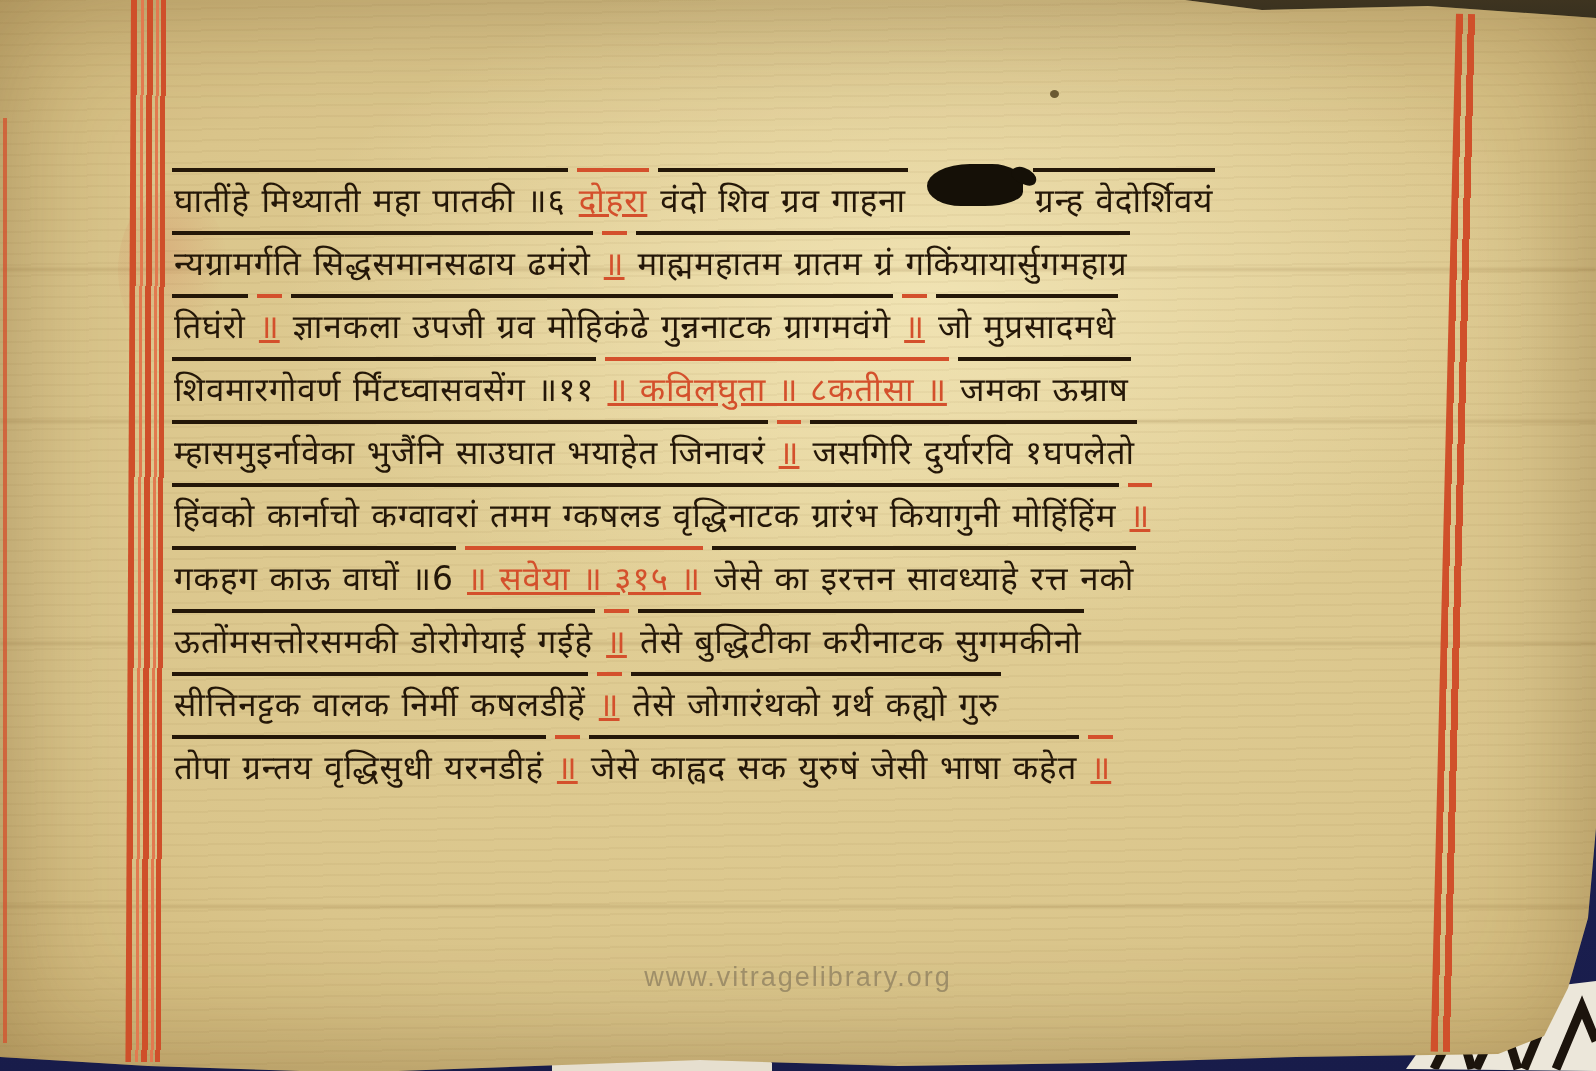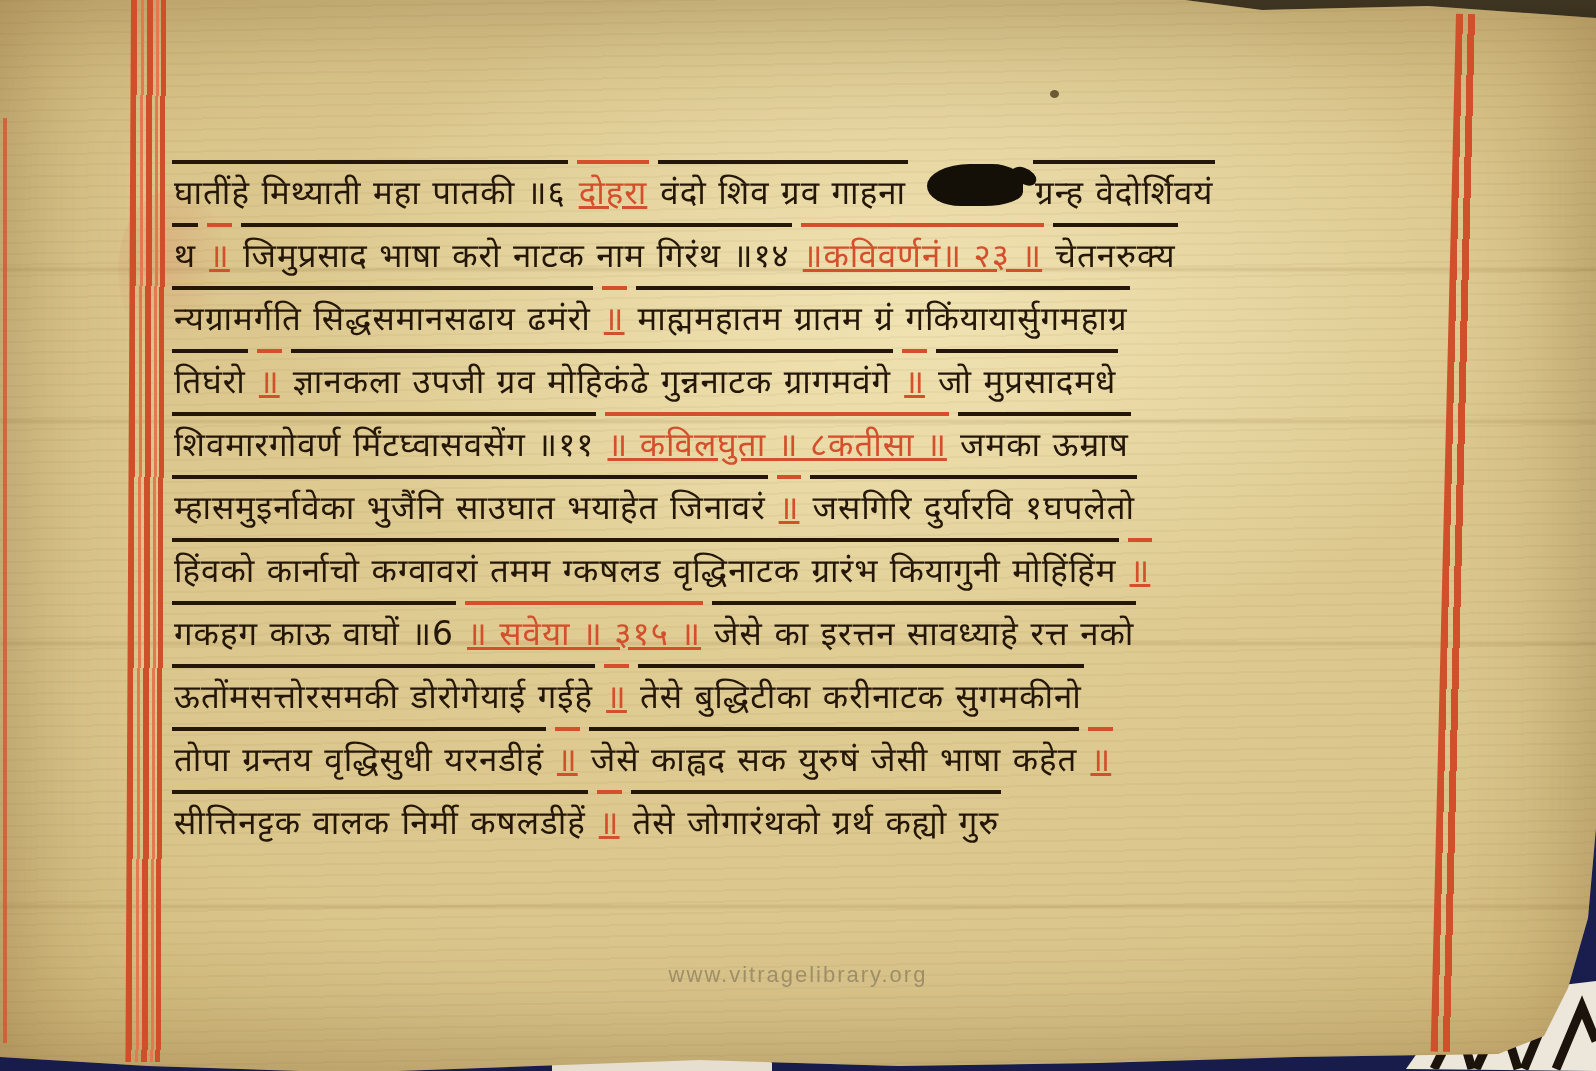--- a/index.html
+++ b/index.html
@@ -78,6 +78,7 @@
     display:inline-block;vertical-align:top;
     border-top:4px solid currentColor;padding:2px 2px 0;margin-right:9px;
     letter-spacing:1px;
+    margin-top:8px;
   }
   .seg.black{color:#241708;}
   .seg.red{color:#d4502c;text-decoration:underline;}

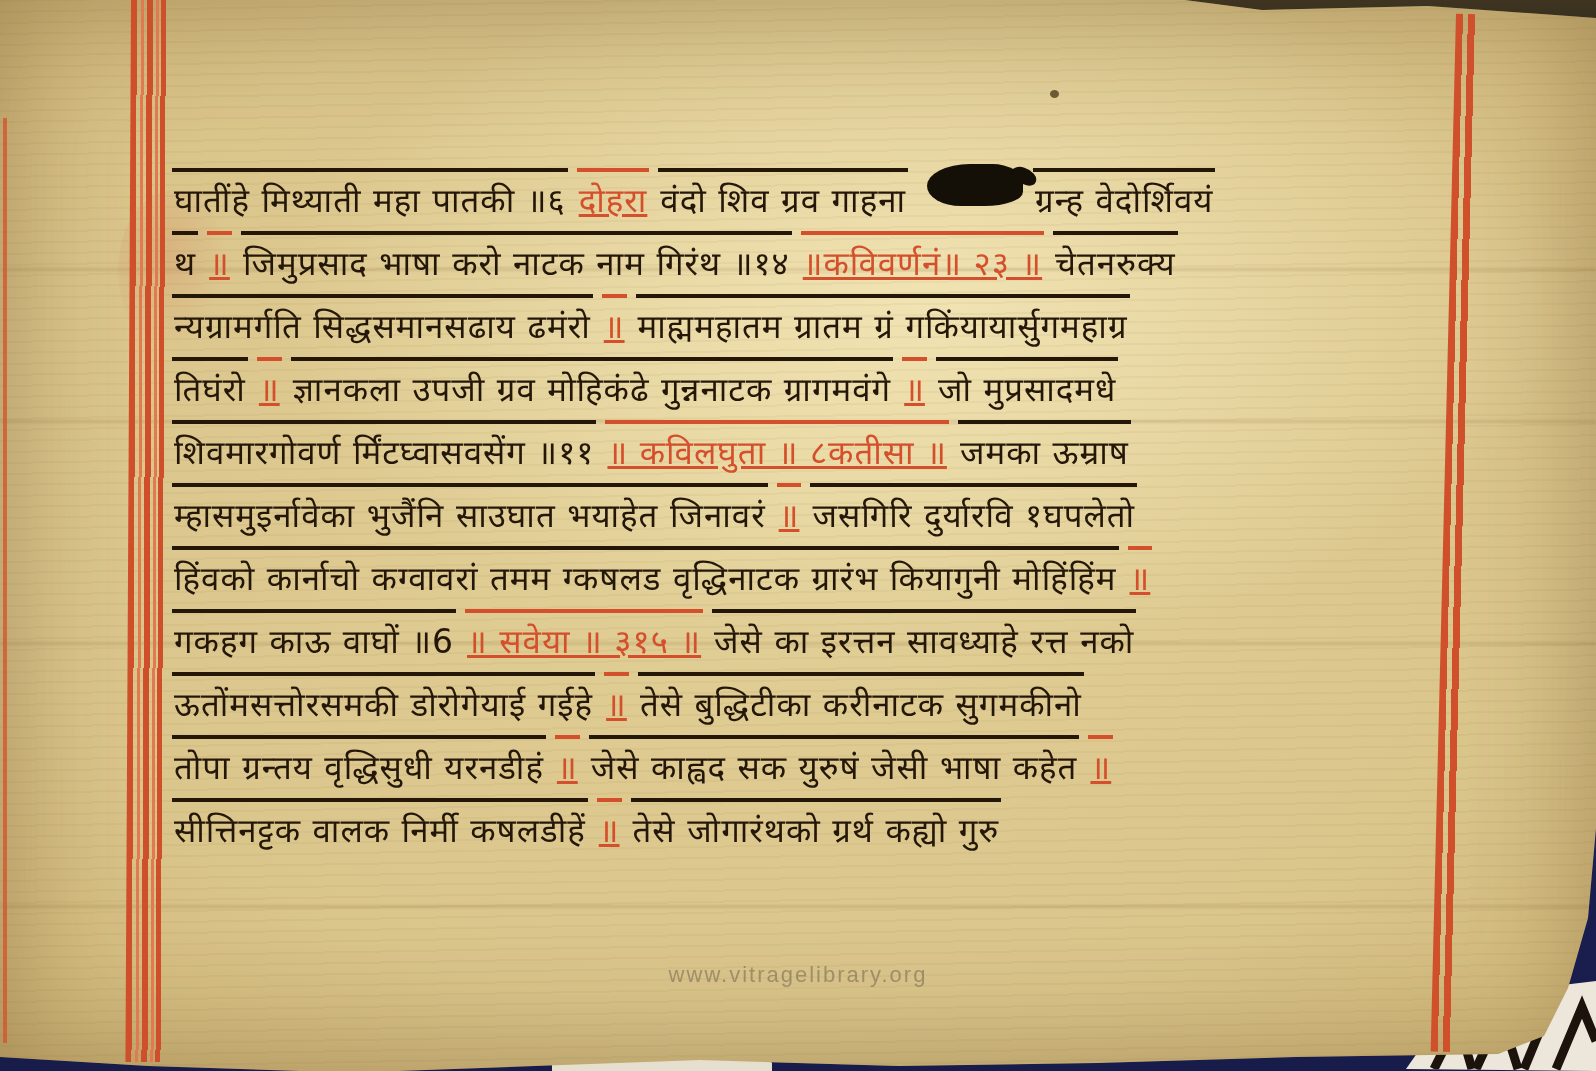--- a/index.html
+++ b/index.html
@@ -127,7 +127,6 @@
 
   <div class="textblock">
       <div class="line"><span class="seg black">घातींहे मिथ्याती महा पातकी ॥६</span><span class="seg red">दोहरा</span><span class="seg black">वंदो शिव ग्रव गाहना</span><span class="blot"></span><span class="seg black">ग्रन्ह वेदोर्शिवयं</span></div>
-      <div class="line"><span class="seg black">थ</span><span class="seg red">॥</span><span class="seg black">जिमुप्रसाद भाषा करो नाटक नाम गिरंथ ॥१४</span><span class="seg red">॥कविवर्णनं॥ २३ ॥</span><span class="seg black">चेतनरुक्य</span></div>
       <div class="line"><span class="seg black">न्यग्रामर्गति सिद्धसमानसढाय ढमंरो</span><span class="seg red">॥</span><span class="seg black">माह्ममहातम ग्रातम ग्रं गकिंयायार्सुगमहाग्र</span></div>
       <div class="line"><span class="seg black">तिघंरो</span><span class="seg red">॥</span><span class="seg black">ज्ञानकला उपजी ग्रव मोहिकंढे गुन्ननाटक ग्रागमवंगे</span><span class="seg red">॥</span><span class="seg black">जो मुप्रसादमधे</span></div>
       <div class="line"><span class="seg black">शिवमारगोवर्ण र्मिंटघ्वासवसेंग ॥११</span><span class="seg red">॥ कविलघुता ॥ ८कतीसा ॥</span><span class="seg black">जमका ऊम्राष</span></div>

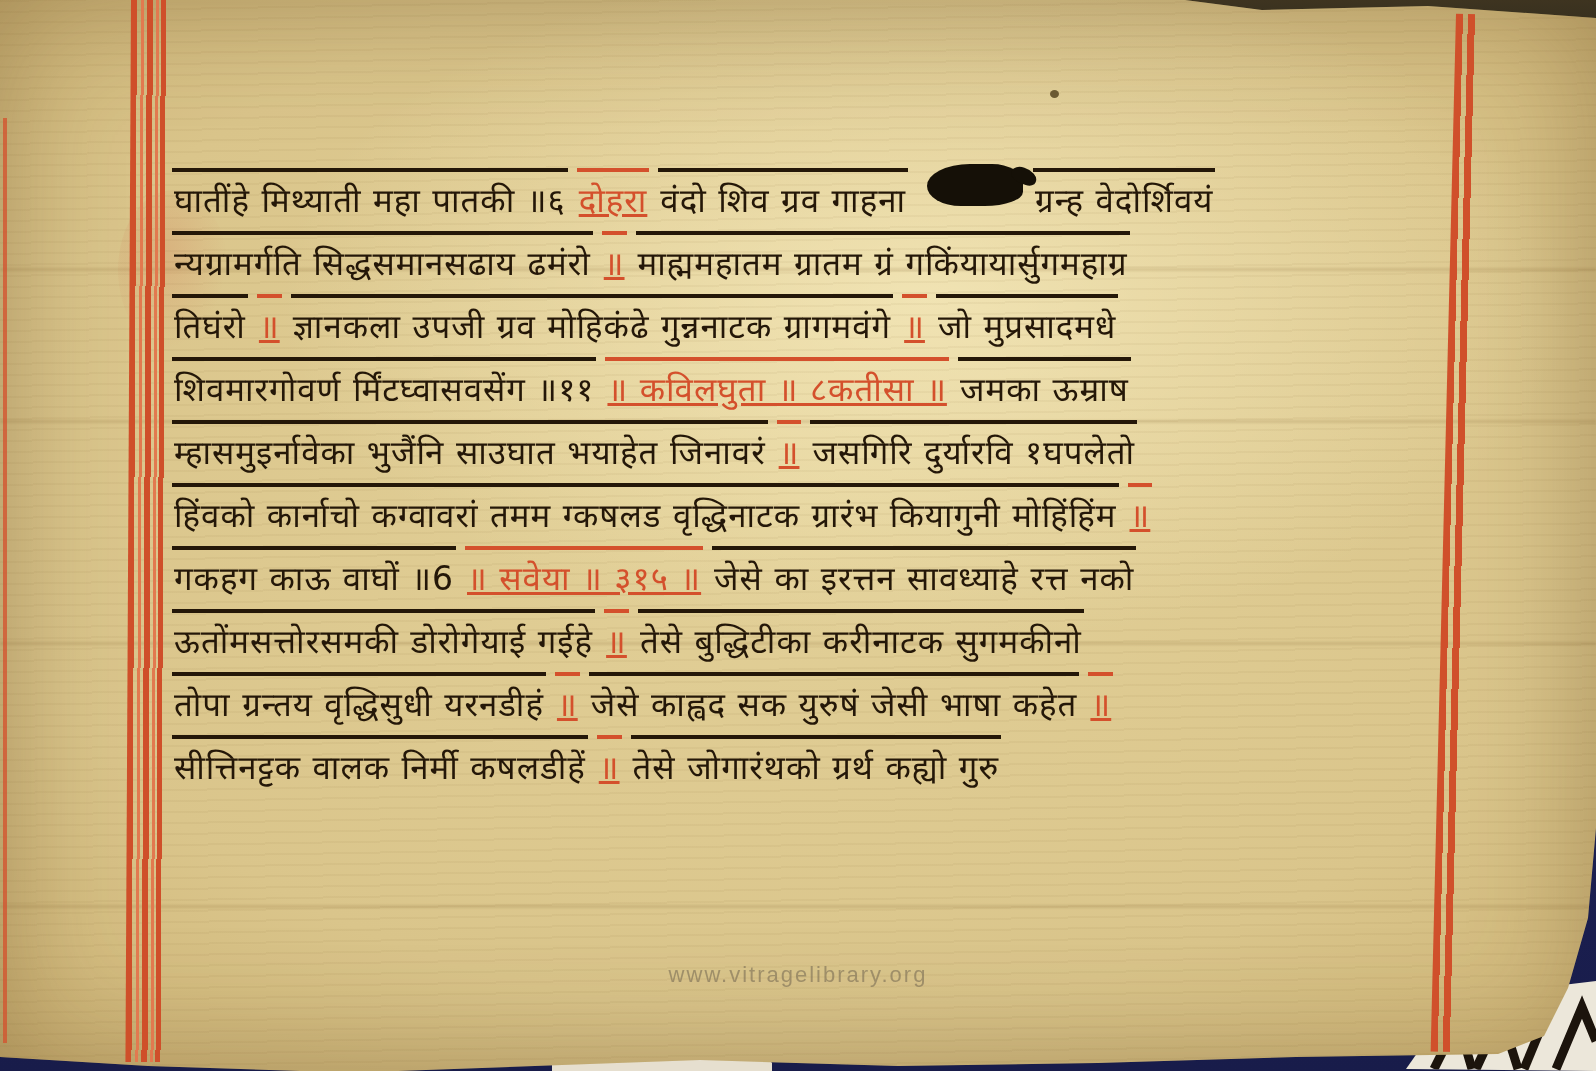--- a/index.html
+++ b/index.html
@@ -134,8 +134,8 @@
       <div class="line"><span class="seg black">हिंवको कार्नाचो कग्वावरां तमम ग्कषलड वृद्धिनाटक ग्रारंभ कियागुनी मोहिंहिंम</span><span class="seg red">॥</span></div>
       <div class="line"><span class="seg black">गकहग काऊ वाघों ॥6</span><span class="seg red">॥ सवेया ॥ ३१५ ॥</span><span class="seg black">जेसे का इरत्तन सावध्याहे रत्त नको</span></div>
       <div class="line"><span class="seg black">ऊतोंमसत्तोरसमकी डोरोगेयाई गईहे</span><span class="seg red">॥</span><span class="seg black">तेसे बुद्धिटीका करीनाटक सुगमकीनो</span></div>
+      <div class="line"><span class="seg black">सीत्तिनट्टक वालक निर्मी कषलडीहें</span><span class="seg red">॥</span><span class="seg black">तेसे जोगारंथको ग्रर्थ कह्यो गुरु</span></div>
       <div class="line"><span class="seg black">तोपा ग्रन्तय वृद्धिसुधी यरनडीहं</span><span class="seg red">॥</span><span class="seg black">जेसे काह्वद सक युरुषं जेसी भाषा कहेत</span><span class="seg red">॥</span></div>
-      <div class="line"><span class="seg black">सीत्तिनट्टक वालक निर्मी कषलडीहें</span><span class="seg red">॥</span><span class="seg black">तेसे जोगारंथको ग्रर्थ कह्यो गुरु</span></div>
     </div>
 
   <div class="watermark">www.vitragelibrary.org</div>

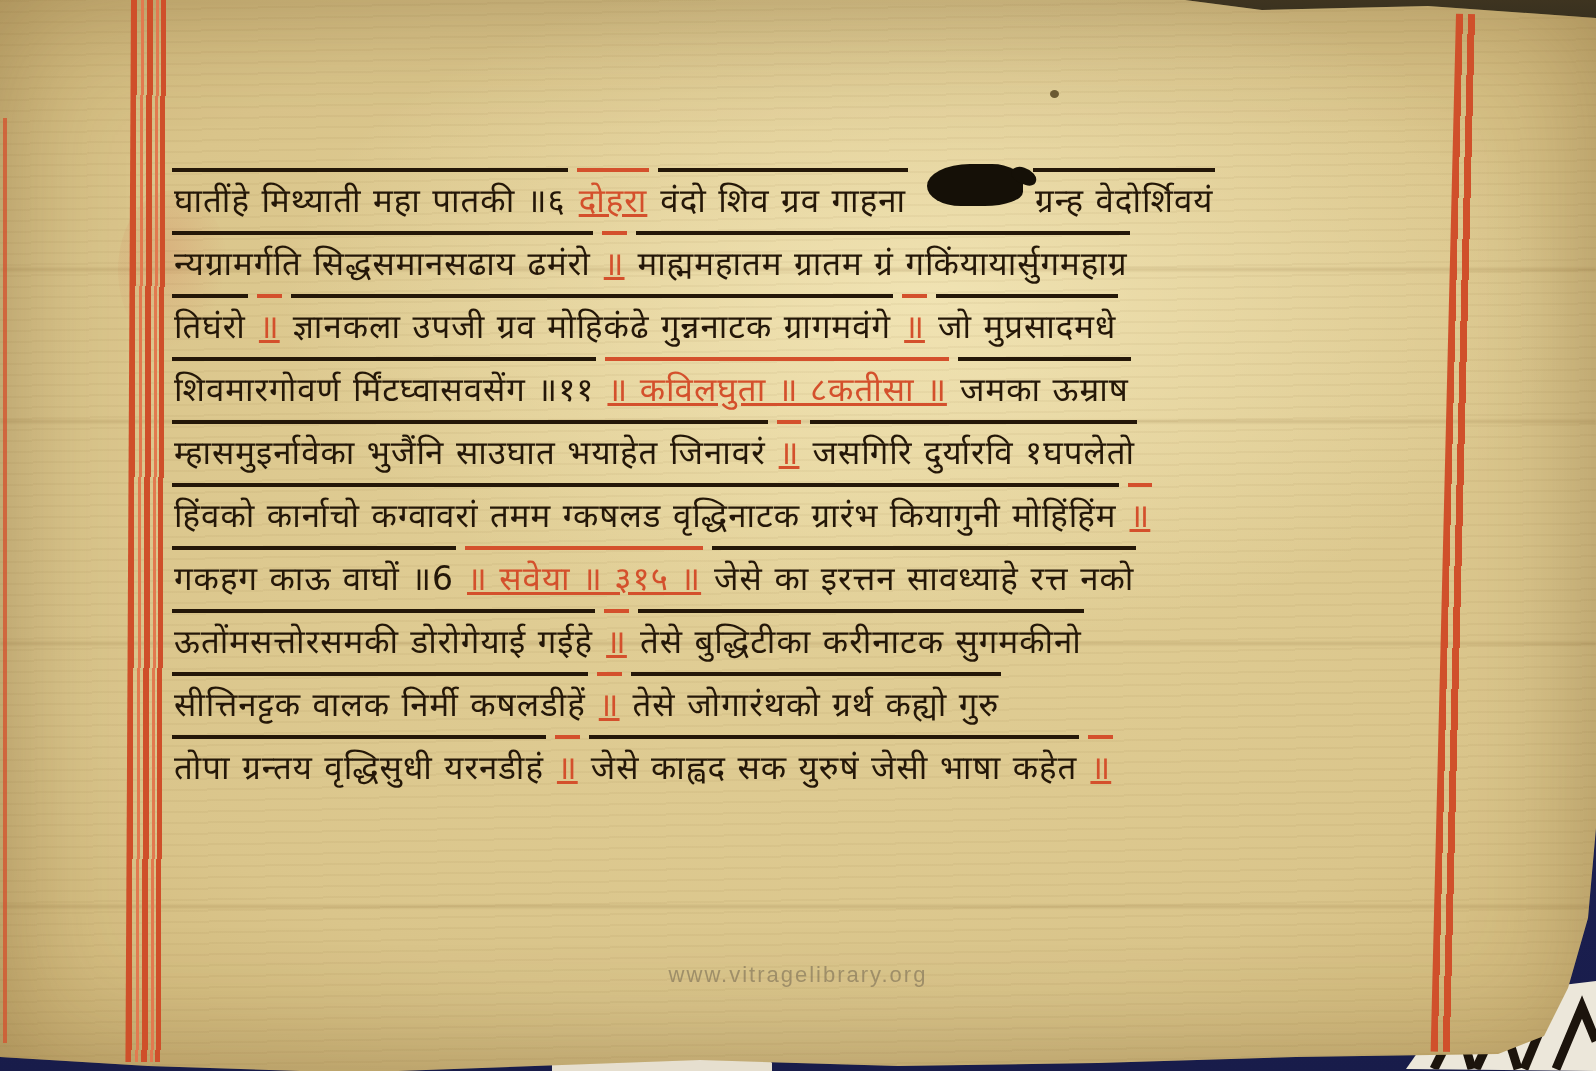--- a/index.html
+++ b/index.html
@@ -93,7 +93,7 @@
   }
   .watermark{
     position:absolute;left:50%;top:962px;transform:translateX(-50%);
-    font-family:"Liberation Sans",sans-serif;font-size:22px;letter-spacing:2px;
+    font-family:"Liberation Sans",sans-serif;font-size:27px;letter-spacing:2px;
     color:rgba(125,112,85,.62);
   }
 </style>

